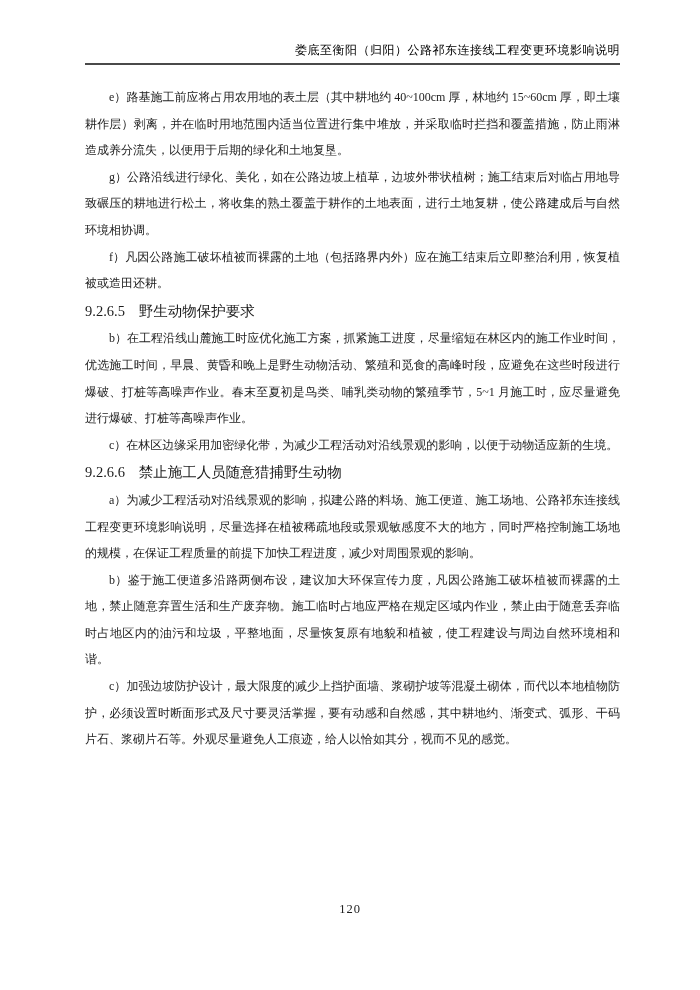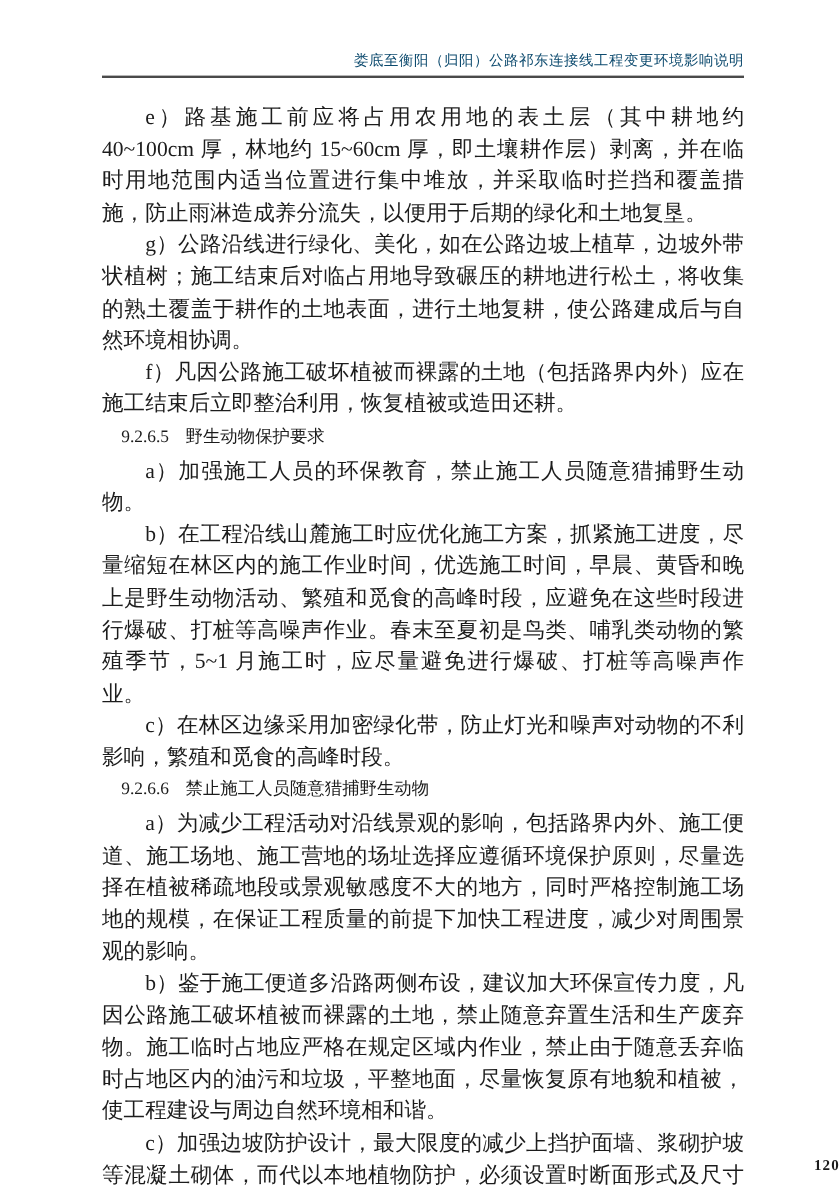--- a/index.html
+++ b/index.html
@@ -24,7 +24,7 @@
     text-align: right;
     font-size: 12px;
     letter-spacing: 0.5px;
-    color: #0c4a6e;
+    color: #000000;
     padding-bottom: 4px;
     white-space: nowrap;
   }

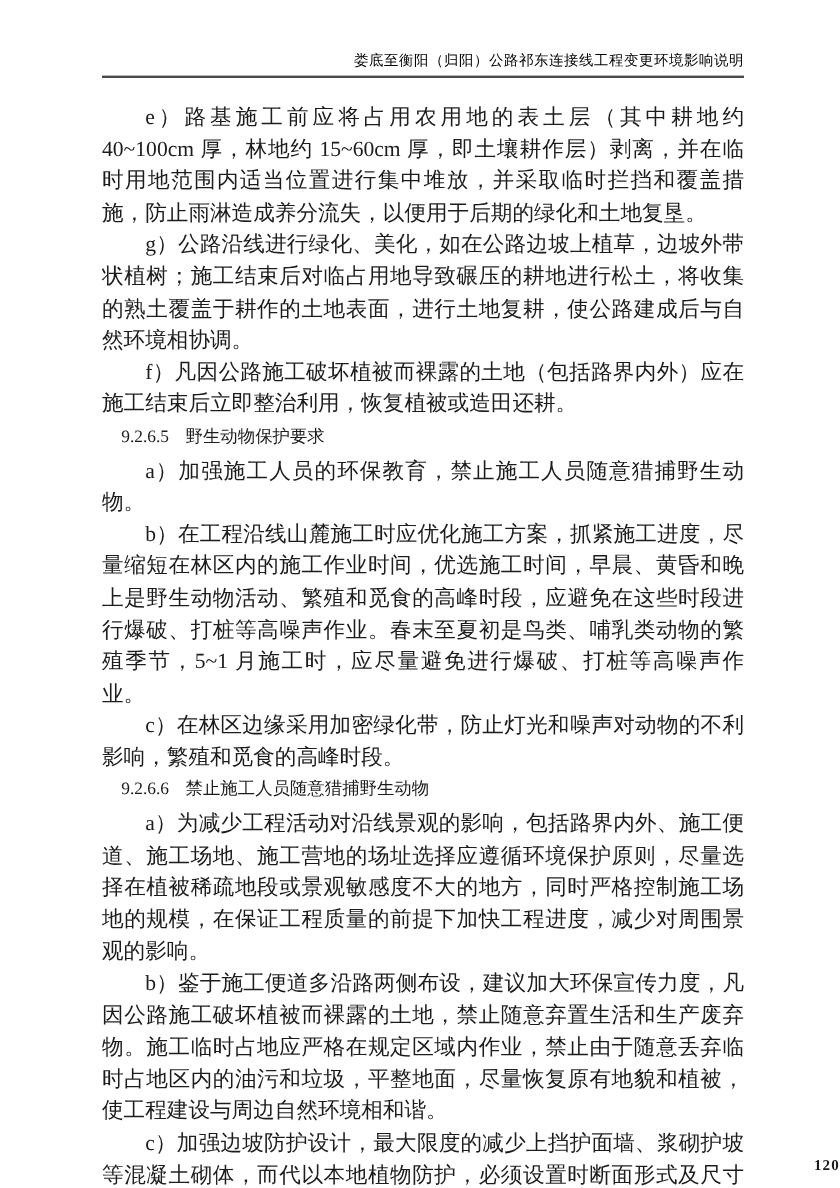--- a/index.html
+++ b/index.html
@@ -42,7 +42,7 @@
   }
   .para {
     margin: 0;
-    font-size: 18px;
+    font-size: 12px;
     line-height: 26.6px;
     text-indent: 2em;
   }

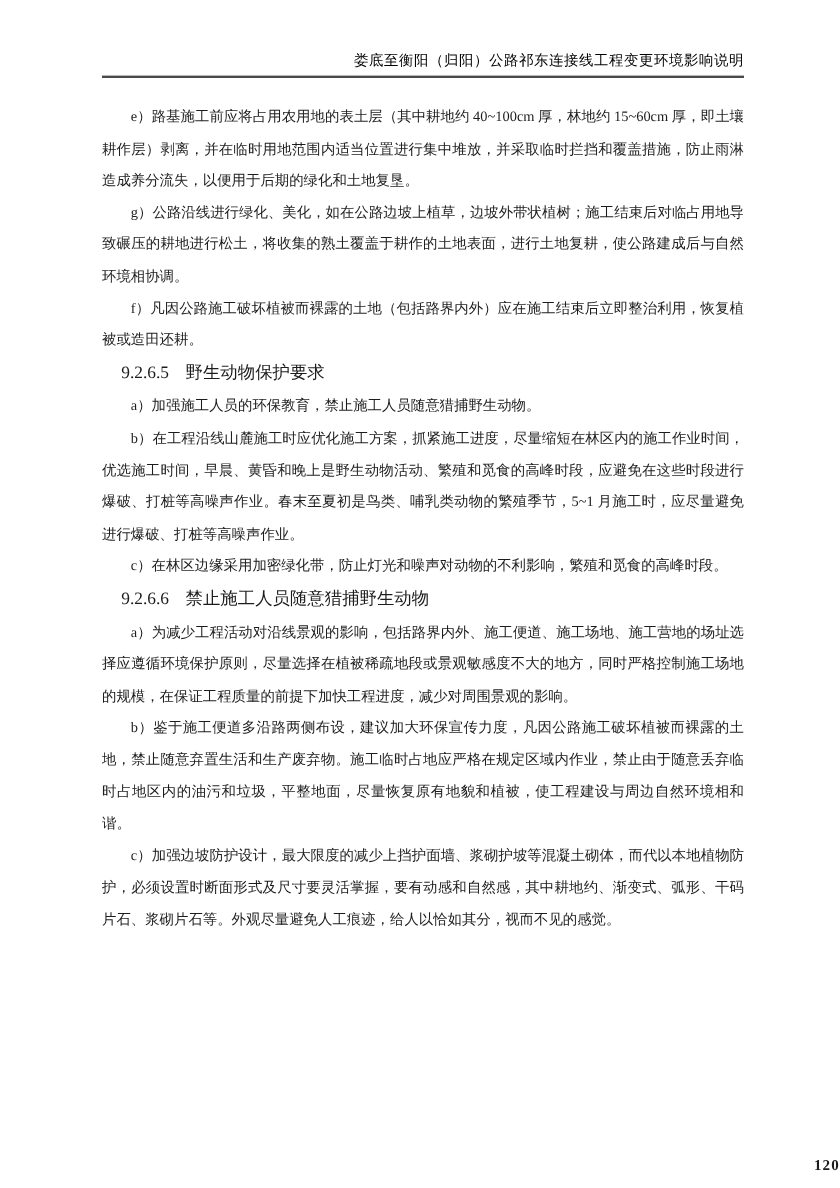--- a/index.html
+++ b/index.html
@@ -47,7 +47,7 @@
     text-indent: 2em;
   }
   .heading {
-    margin: 1px 16px;
+    margin: 1px 0;
     font-size: 14.5px;
     line-height: 26.6px;
     font-weight: normal;

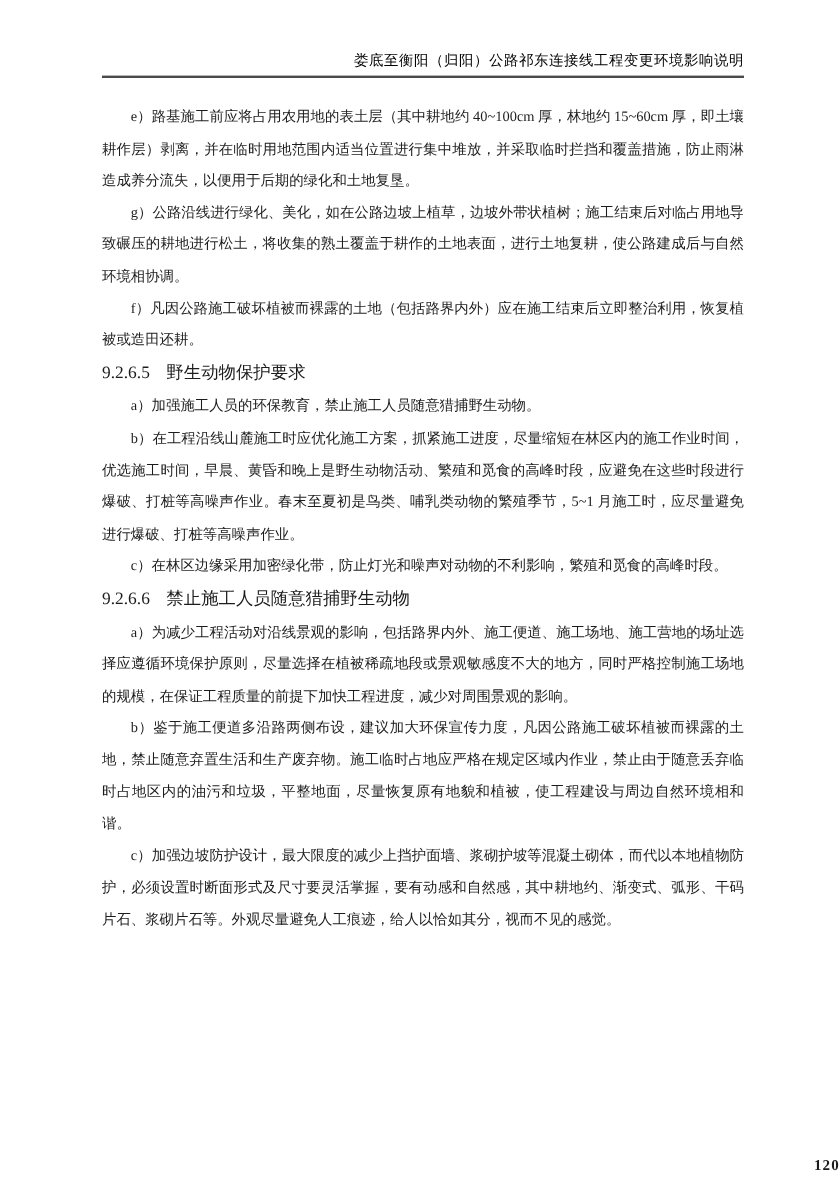--- a/index.html
+++ b/index.html
@@ -89,7 +89,6 @@
       <span class="sec-title">野生动物保护要求</span>
     </h3>
 
-    <p class="para">a）加强施工人员的环保教育，禁止施工人员随意猎捕野生动物。</p>
     <p class="para">b）在工程沿线山麓施工时应优化施工方案，抓紧施工进度，尽量缩短在林区内的施工作业时间，优选施工时间，早晨、黄昏和晚上是野生动物活动、繁殖和觅食的高峰时段，应避免在这些时段进行爆破、打桩等高噪声作业。春末至夏初是鸟类、哺乳类动物的繁殖季节，5~1 月施工时，应尽量避免进行爆破、打桩等高噪声作业。</p>
     <p class="para">c）在林区边缘采用加密绿化带，防止灯光和噪声对动物的不利影响，繁殖和觅食的高峰时段。</p>
 

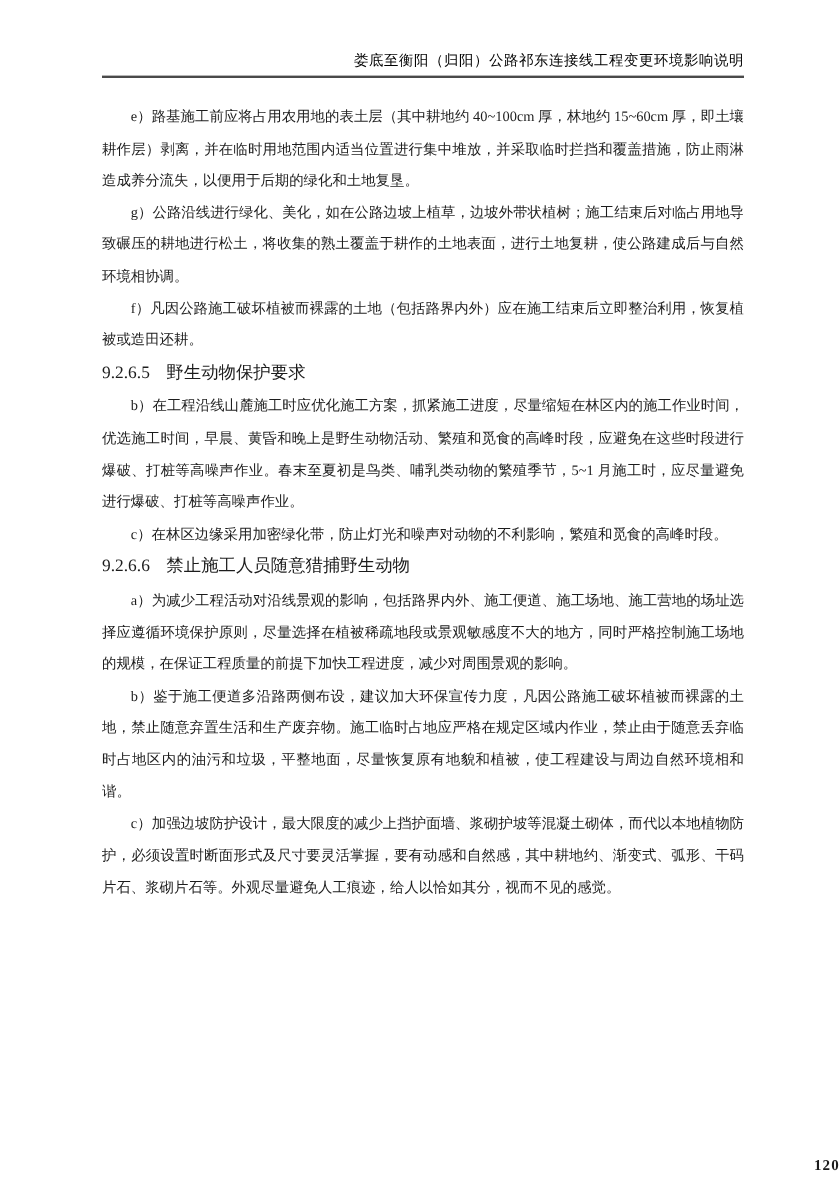--- a/index.html
+++ b/index.html
@@ -90,7 +90,7 @@
     </h3>
 
     <p class="para">b）在工程沿线山麓施工时应优化施工方案，抓紧施工进度，尽量缩短在林区内的施工作业时间，优选施工时间，早晨、黄昏和晚上是野生动物活动、繁殖和觅食的高峰时段，应避免在这些时段进行爆破、打桩等高噪声作业。春末至夏初是鸟类、哺乳类动物的繁殖季节，5~1 月施工时，应尽量避免进行爆破、打桩等高噪声作业。</p>
-    <p class="para">c）在林区边缘采用加密绿化带，防止灯光和噪声对动物的不利影响，繁殖和觅食的高峰时段。</p>
+    <p class="para">c）在林区边缘采用加密绿化带，为减少工程活动对沿线景观的影响，以便于动物适应新的生境。</p>
 
     <h3 class="heading">
       <span class="sec-number">9.2.6.6</span>

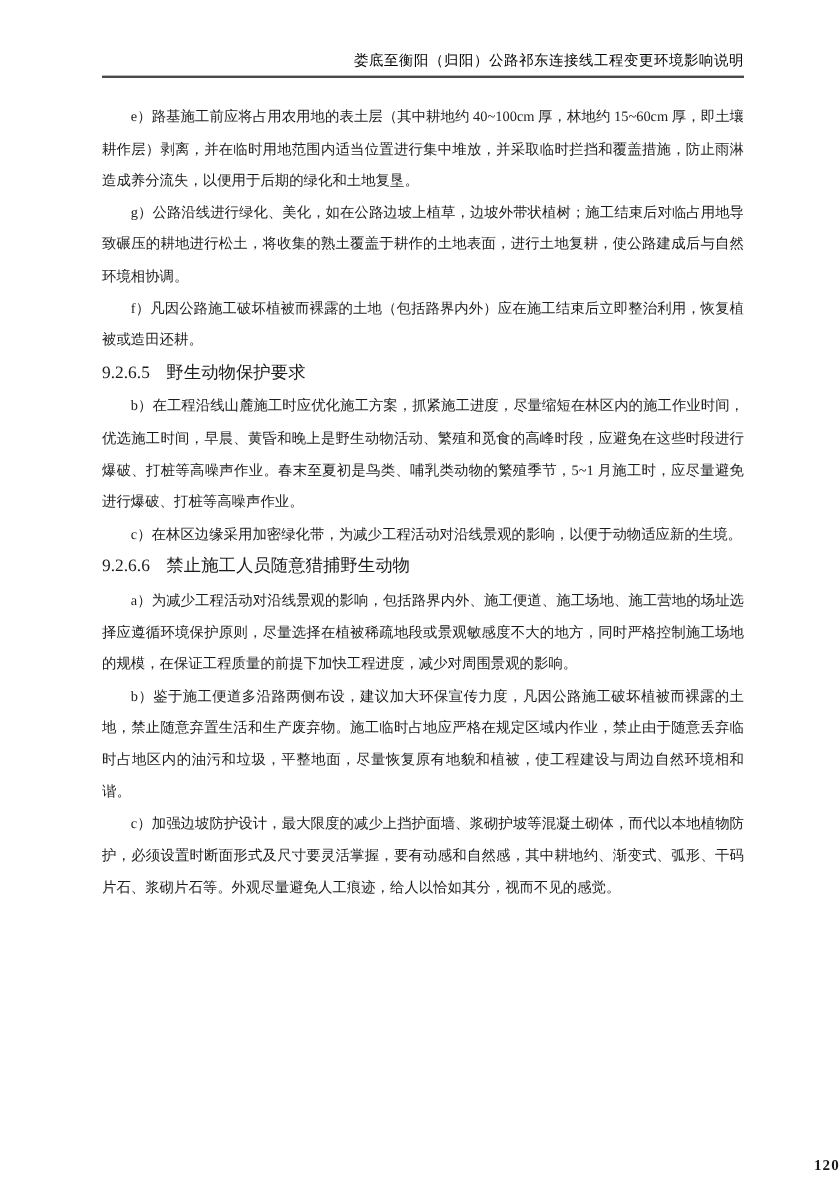--- a/index.html
+++ b/index.html
@@ -97,7 +97,7 @@
       <span class="sec-title">禁止施工人员随意猎捕野生动物</span>
     </h3>
 
-    <p class="para">a）为减少工程活动对沿线景观的影响，包括路界内外、施工便道、施工场地、施工营地的场址选择应遵循环境保护原则，尽量选择在植被稀疏地段或景观敏感度不大的地方，同时严格控制施工场地的规模，在保证工程质量的前提下加快工程进度，减少对周围景观的影响。</p>
+    <p class="para">a）为减少工程活动对沿线景观的影响，拟建公路的料场、施工便道、施工场地、公路祁东连接线工程变更环境影响说明，尽量选择在植被稀疏地段或景观敏感度不大的地方，同时严格控制施工场地的规模，在保证工程质量的前提下加快工程进度，减少对周围景观的影响。</p>
     <p class="para">b）鉴于施工便道多沿路两侧布设，建议加大环保宣传力度，凡因公路施工破坏植被而裸露的土地，禁止随意弃置生活和生产废弃物。施工临时占地应严格在规定区域内作业，禁止由于随意丢弃临时占地区内的油污和垃圾，平整地面，尽量恢复原有地貌和植被，使工程建设与周边自然环境相和谐。</p>
     <p class="para">c）加强边坡防护设计，最大限度的减少上挡护面墙、浆砌护坡等混凝土砌体，而代以本地植物防护，必须设置时断面形式及尺寸要灵活掌握，要有动感和自然感，其中耕地约、渐变式、弧形、干码片石、浆砌片石等。外观尽量避免人工痕迹，给人以恰如其分，视而不见的感觉。</p>
 

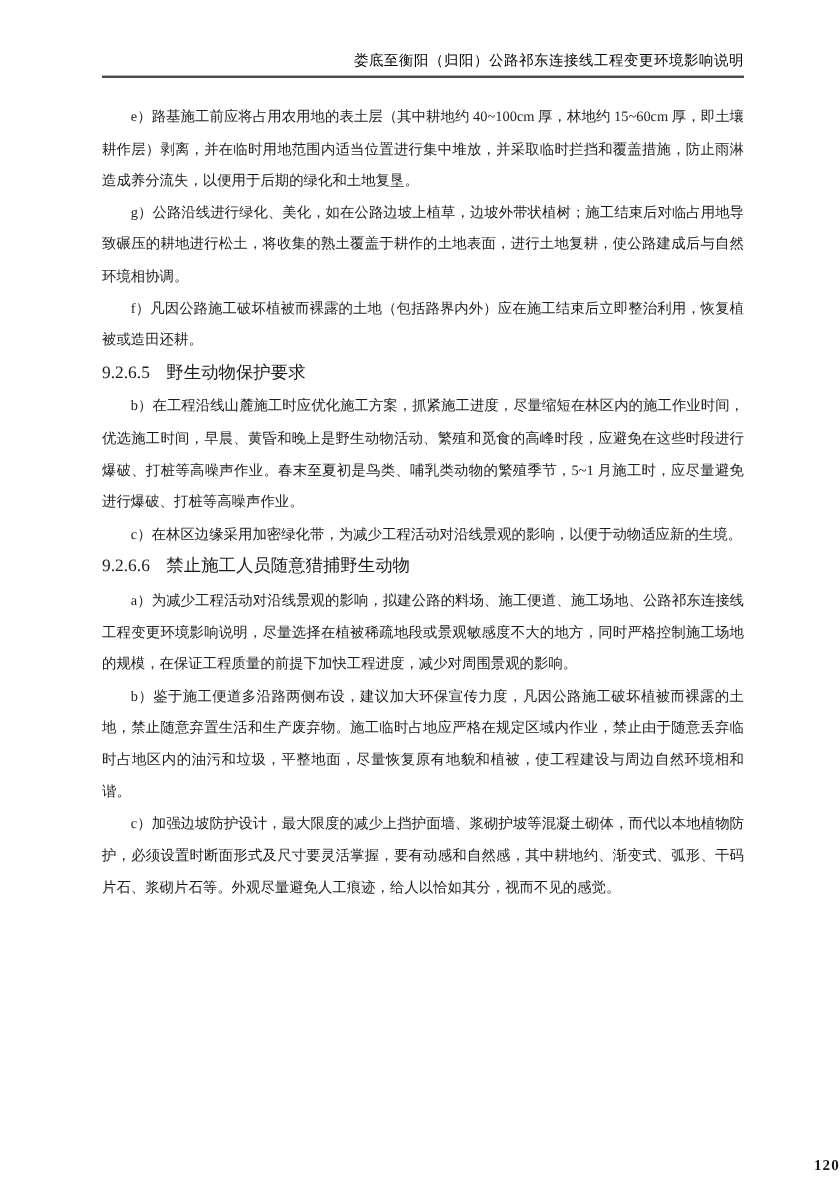--- a/index.html
+++ b/index.html
@@ -56,11 +56,10 @@
   .heading .sec-title { margin-left: 0.7em; }
   .footer {
     position: absolute;
-    top: 962px;
+    top: 899px;
     left: 0;
     width: 100%;
-    text-align: right;
-    font-weight: bold;
+    text-align: center;
   }
   .page-number {
     font-size: 12.5px;

